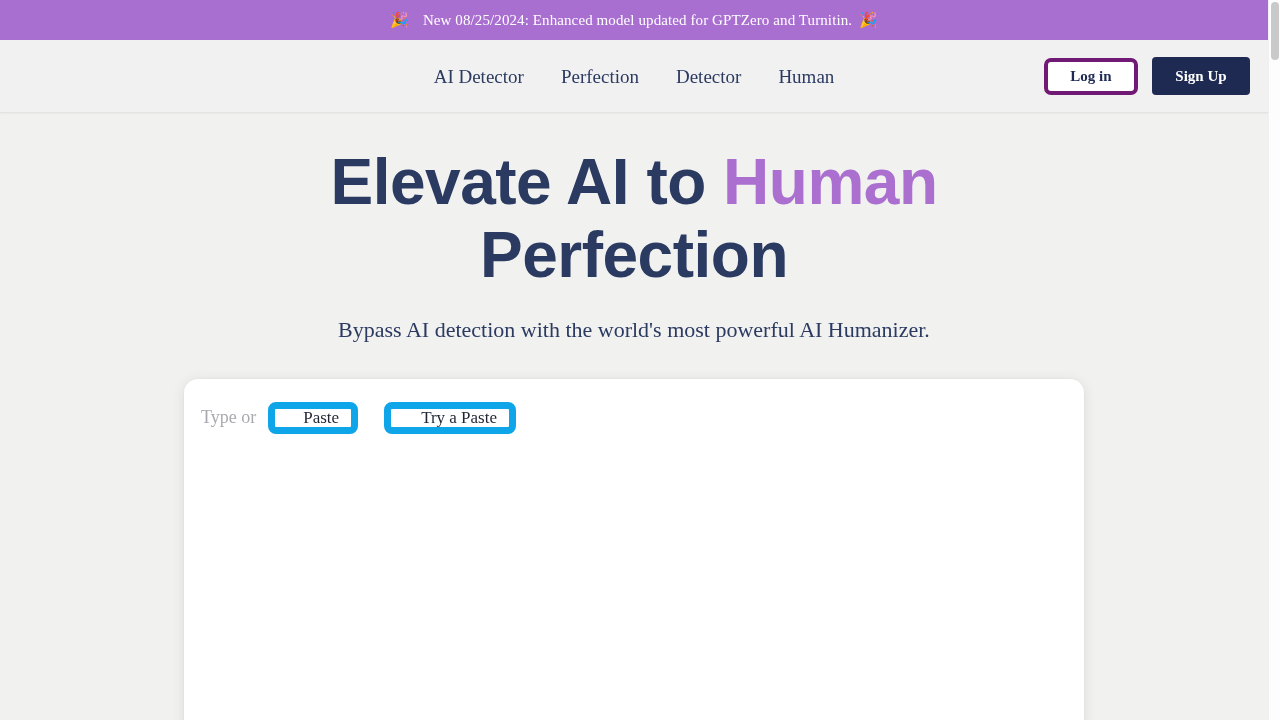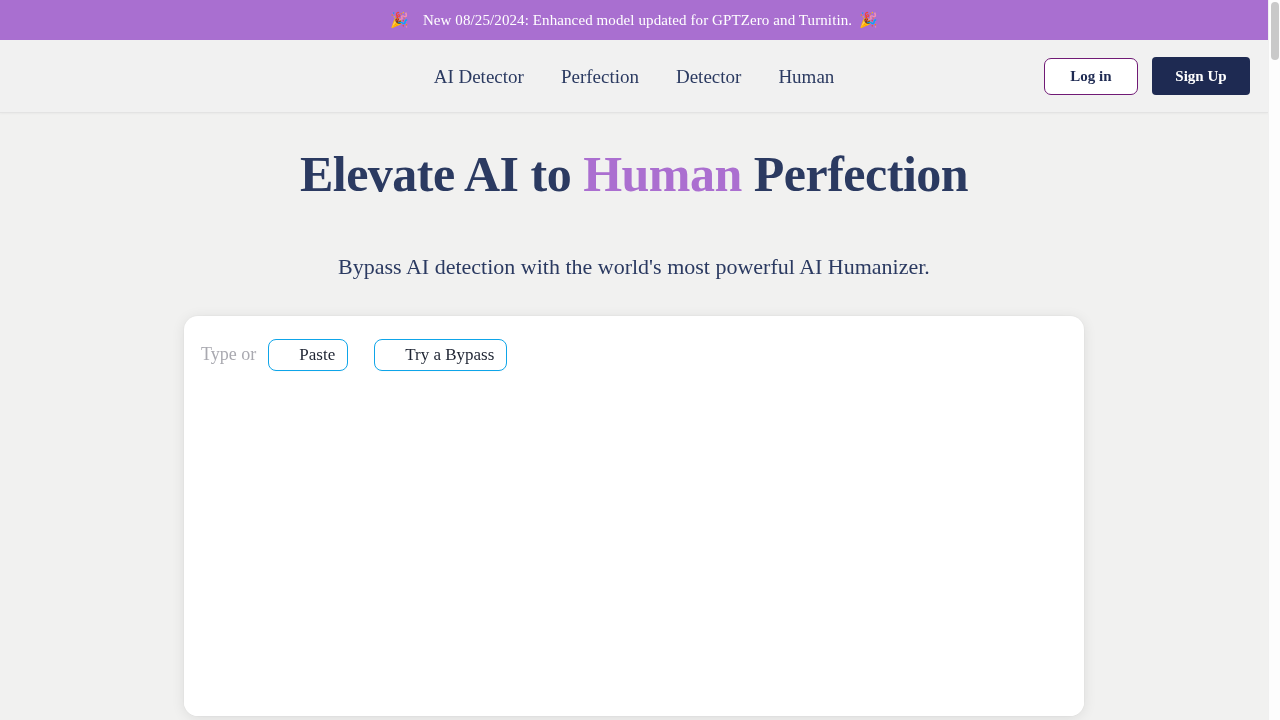--- a/index.html
+++ b/index.html
@@ -90,7 +90,7 @@
     width: 94px;
     height: 37px;
     background: #ffffff;
-    border: 1px solid #701a75;
+    border: 4px solid #701a75;
     border-radius: 7px;
     color: #1e2a52;
     font-size: 15px;

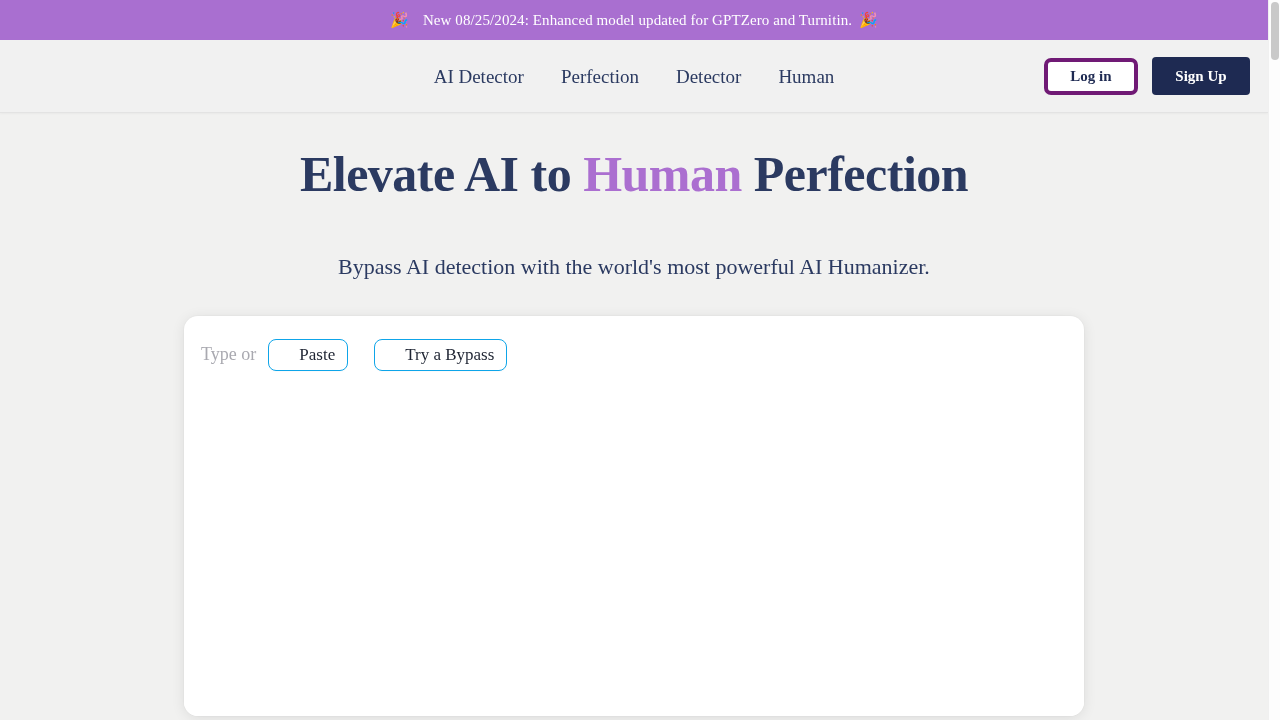--- a/index.html
+++ b/index.html
@@ -123,11 +123,11 @@
     text-align: center;
   }
   .hero-title {
-    font-size: 50px;
+    font-size: 64px;
     line-height: 1.14;
     font-weight: bold;
     color: #2b3a61;
-    font-family: Liberation Serif, serif;
+    font-family: Liberation Sans, sans-serif;
     letter-spacing: -0.5px;
     max-width: 700px;
     margin: 0 auto;

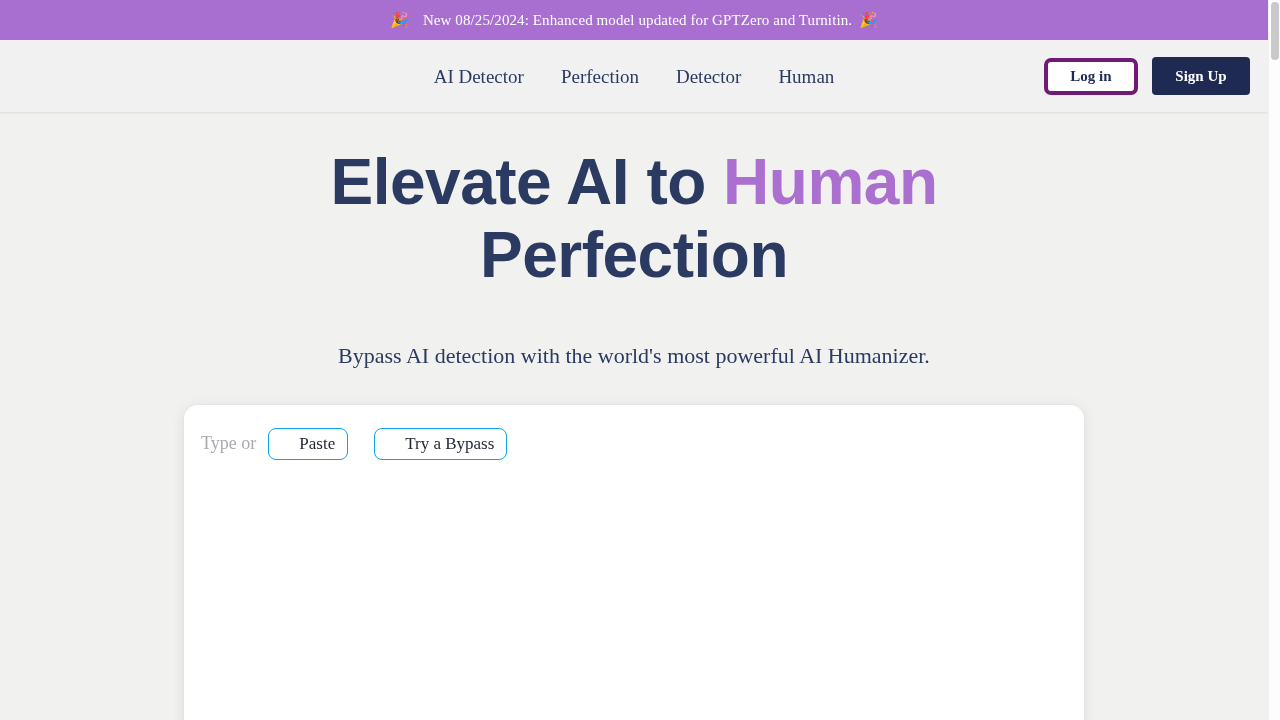--- a/index.html
+++ b/index.html
@@ -135,7 +135,7 @@
   .hero-title .accent { color: #ab6fd0; }
 
   .hero-sub {
-    margin-top: 50px;
+    margin-top: 24px;
     font-size: 22px;
     color: #2b3a61;
     font-family: "Liberation Serif", serif;

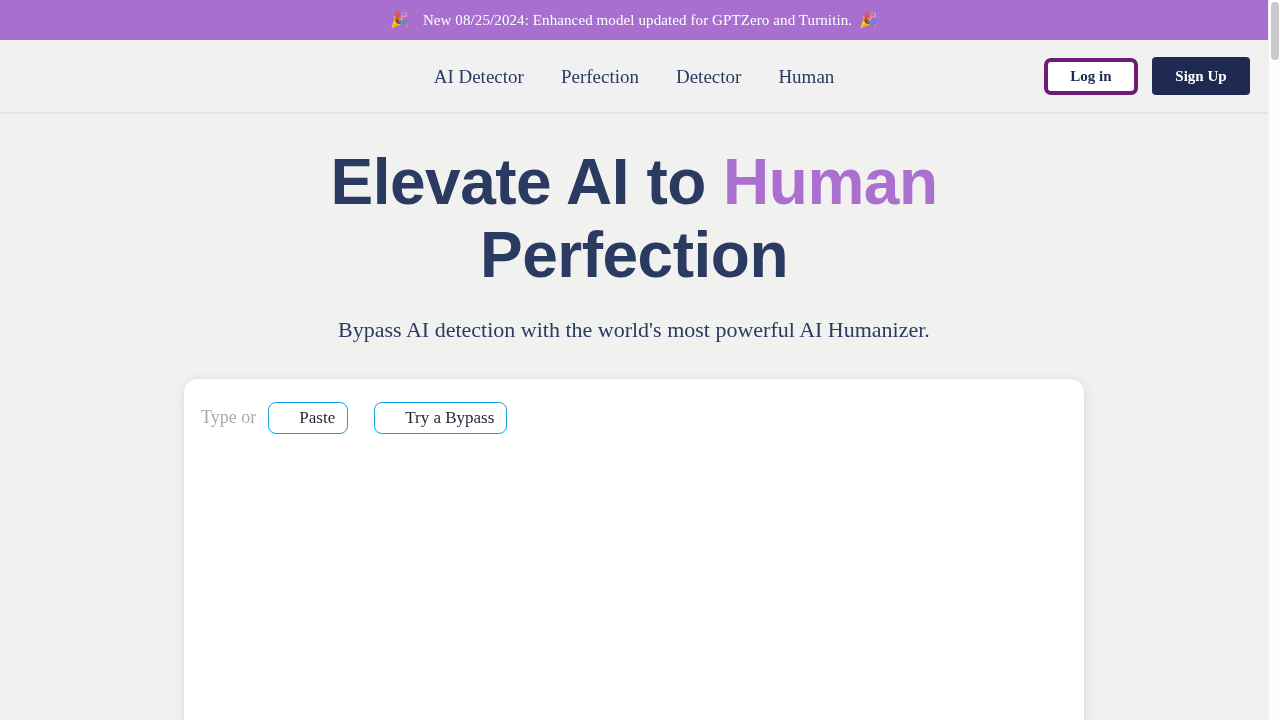--- a/index.html
+++ b/index.html
@@ -171,7 +171,7 @@
     height: 32px;
     min-width: 80px;
     background: #ffffff;
-    border: 1px solid #0ea5e9;
+    border: 7px solid #0ea5e9;
     border-radius: 8px;
     display: flex;
     align-items: center;

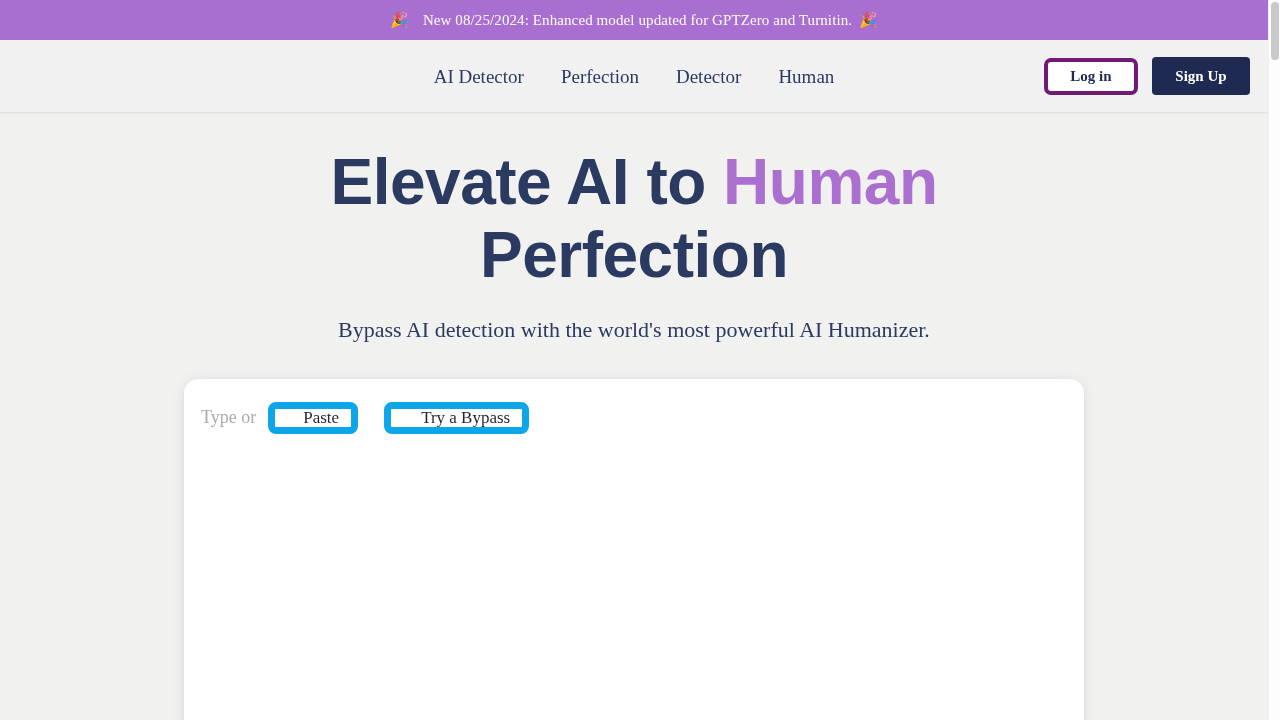--- a/index.html
+++ b/index.html
@@ -258,7 +258,7 @@
         <button class="chip-btn">Paste</button>
 
 
-        <button class="chip-btn sample">Try a Bypass</button>
+        <button class="chip-btn sample">Try a Paste</button>
       </div>
 
       <textarea class="editor-area" placeholder="" style=""></textarea>

